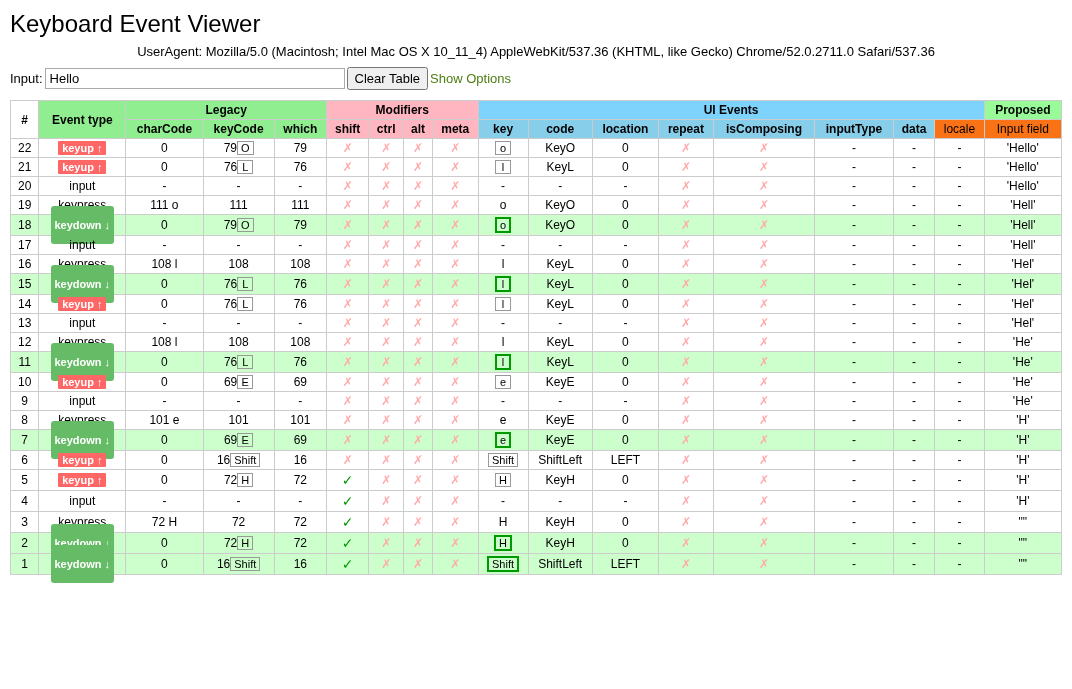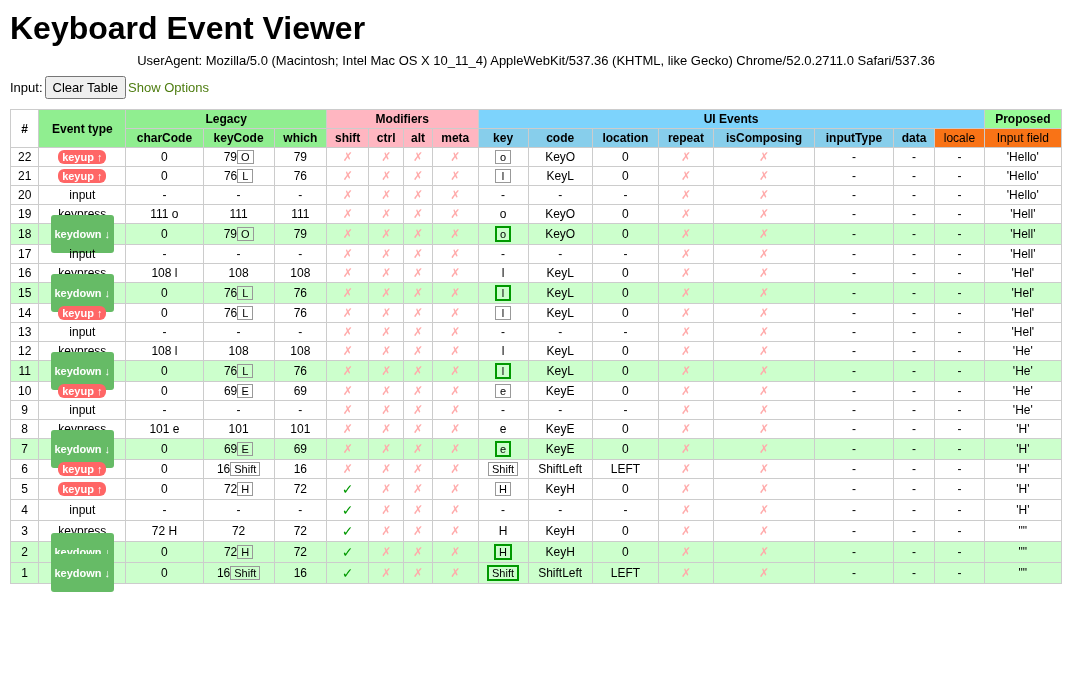--- a/index.html
+++ b/index.html
@@ -4,7 +4,7 @@
   <style>
     * { box-sizing: border-box; margin: 0; padding: 0; }
     body { font-family: Arial, sans-serif; font-size: 13px; background: #fff; color: #000; padding: 10px; }
-    h1 { font-size: 32px; font-weight: bold; margin-bottom: 6px; }
+    h1 { font-size: 24px; font-weight: normal; margin-bottom: 6px; }
     .useragent { font-size: 13px; margin-bottom: 8px; text-align: center; }
     .input-row { display: flex; align-items: center; gap: 2px; margin-bottom: 10px; }
     .input-row label { font-size: 13px; }

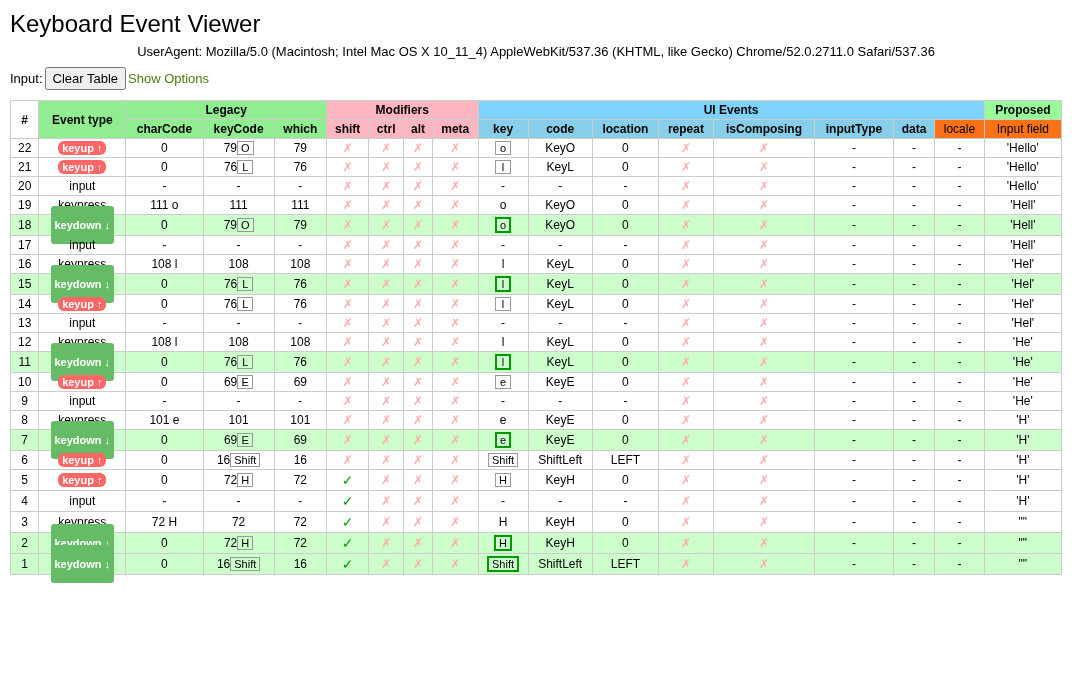--- a/index.html
+++ b/index.html
@@ -49,6 +49,7 @@
 
 <div class="input-row">
   <label>Input:</label>
+  <input type="text" value="Hello" style="">
   <button>Clear Table</button>
   <a href="#">Show Options</a>
 </div>

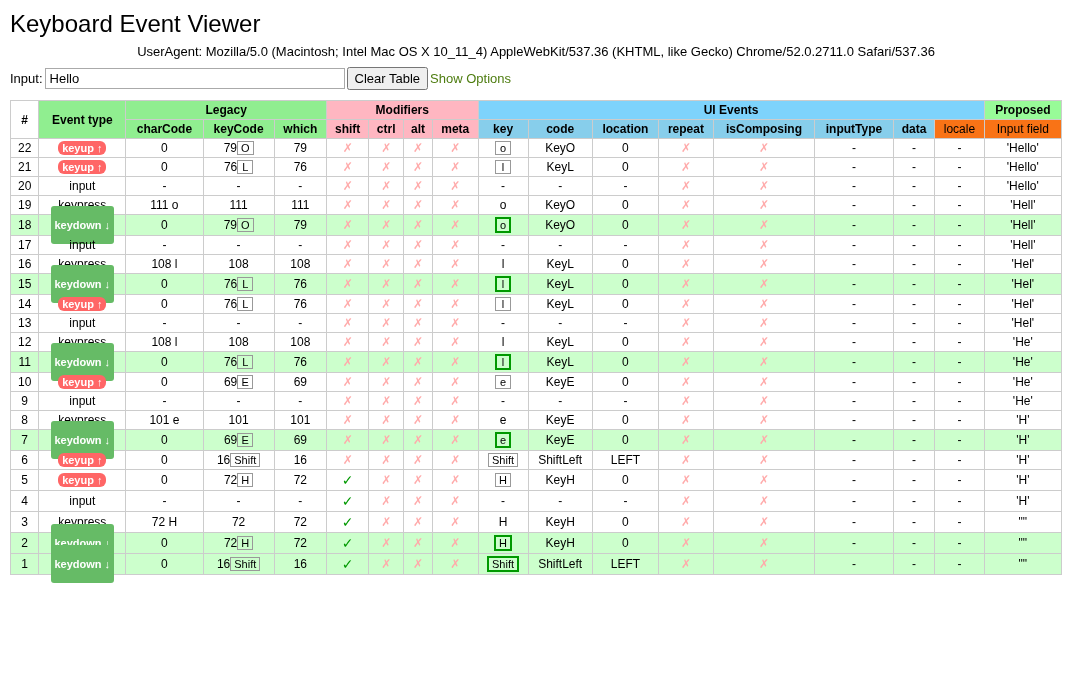--- a/index.html
+++ b/index.html
@@ -31,7 +31,7 @@
     tr.row-keydown { background: #ccffcc; }
     tr.row-normal { background: #fff; }
 
-    .badge-keyup { background: #ff6666; color: #fff; padding: 1px 4px; border-radius: 6px; font-size: 11px; font-weight: bold; }
+    .badge-keyup { background: #ff6666; color: #fff; padding: 1px 4px; border-radius: 1px; font-size: 11px; font-weight: bold; }
     .badge-keydown { background: #66bb66; color: #fff; padding: 13px 4px; border-radius: 3px; font-size: 11px; font-weight: bold; }
 
     .key-badge { border: 1px solid #999; padding: 0 3px; font-size: 11px; display: inline-block; min-width: 16px; }

